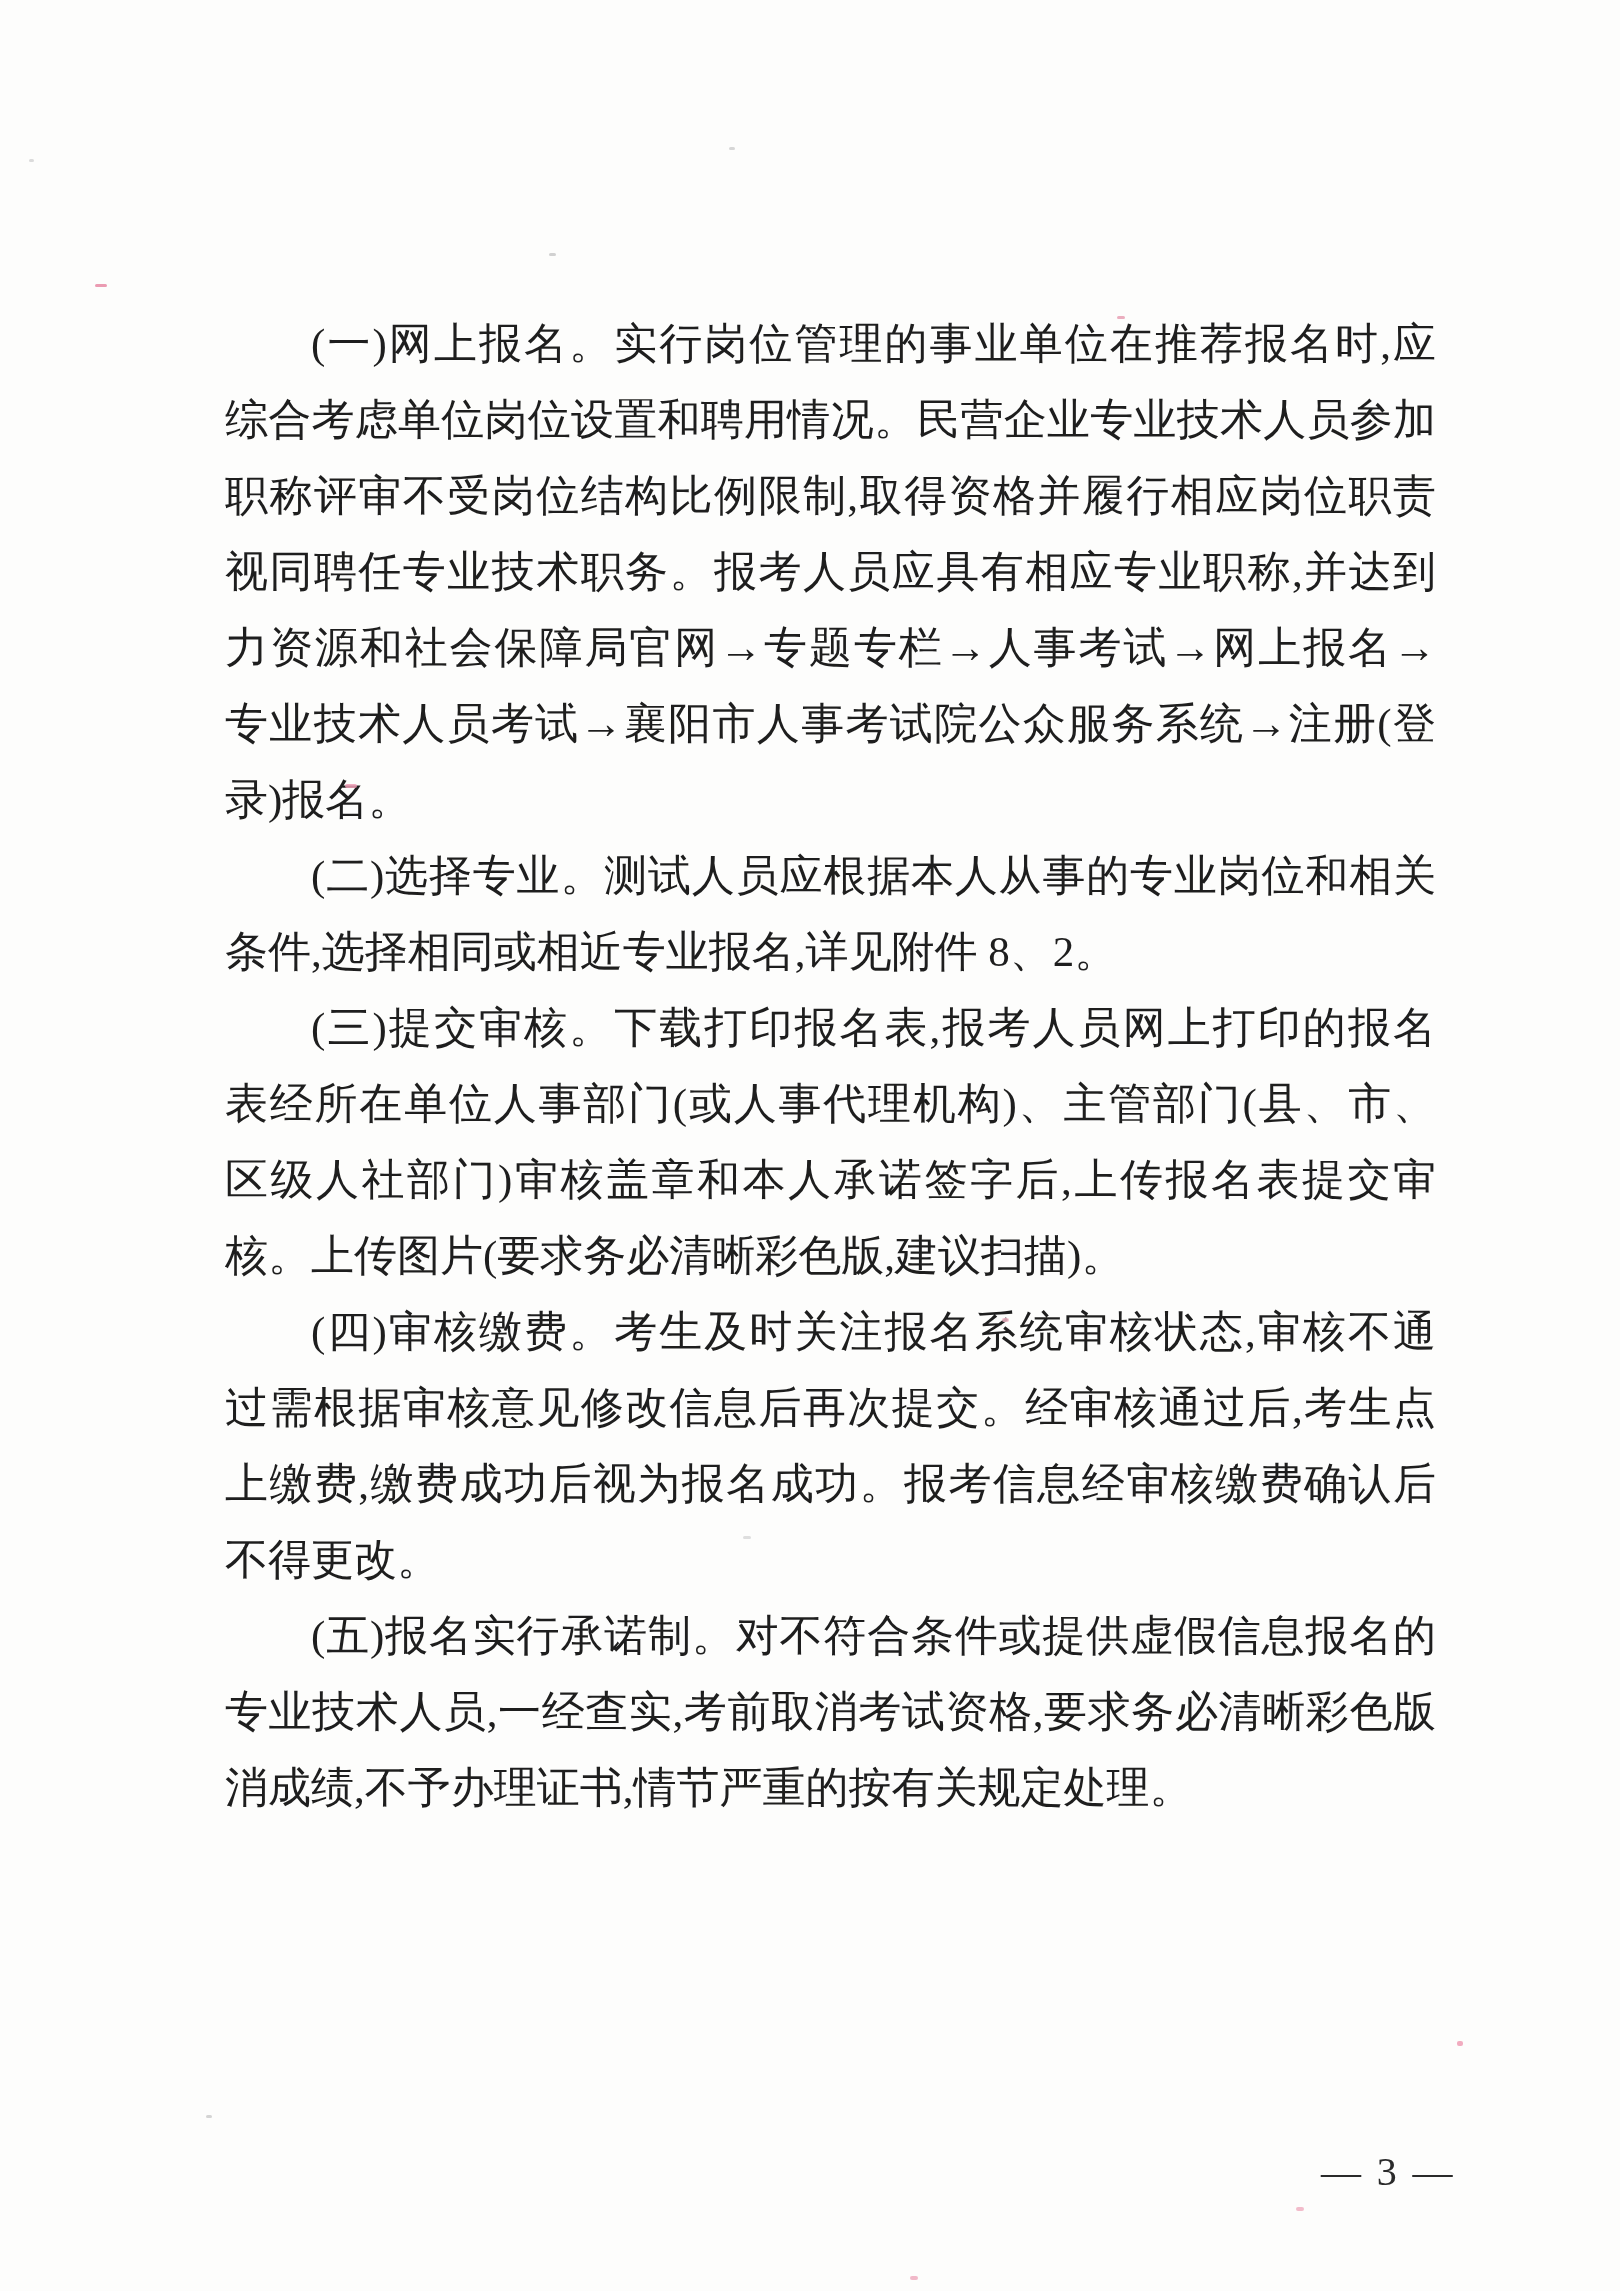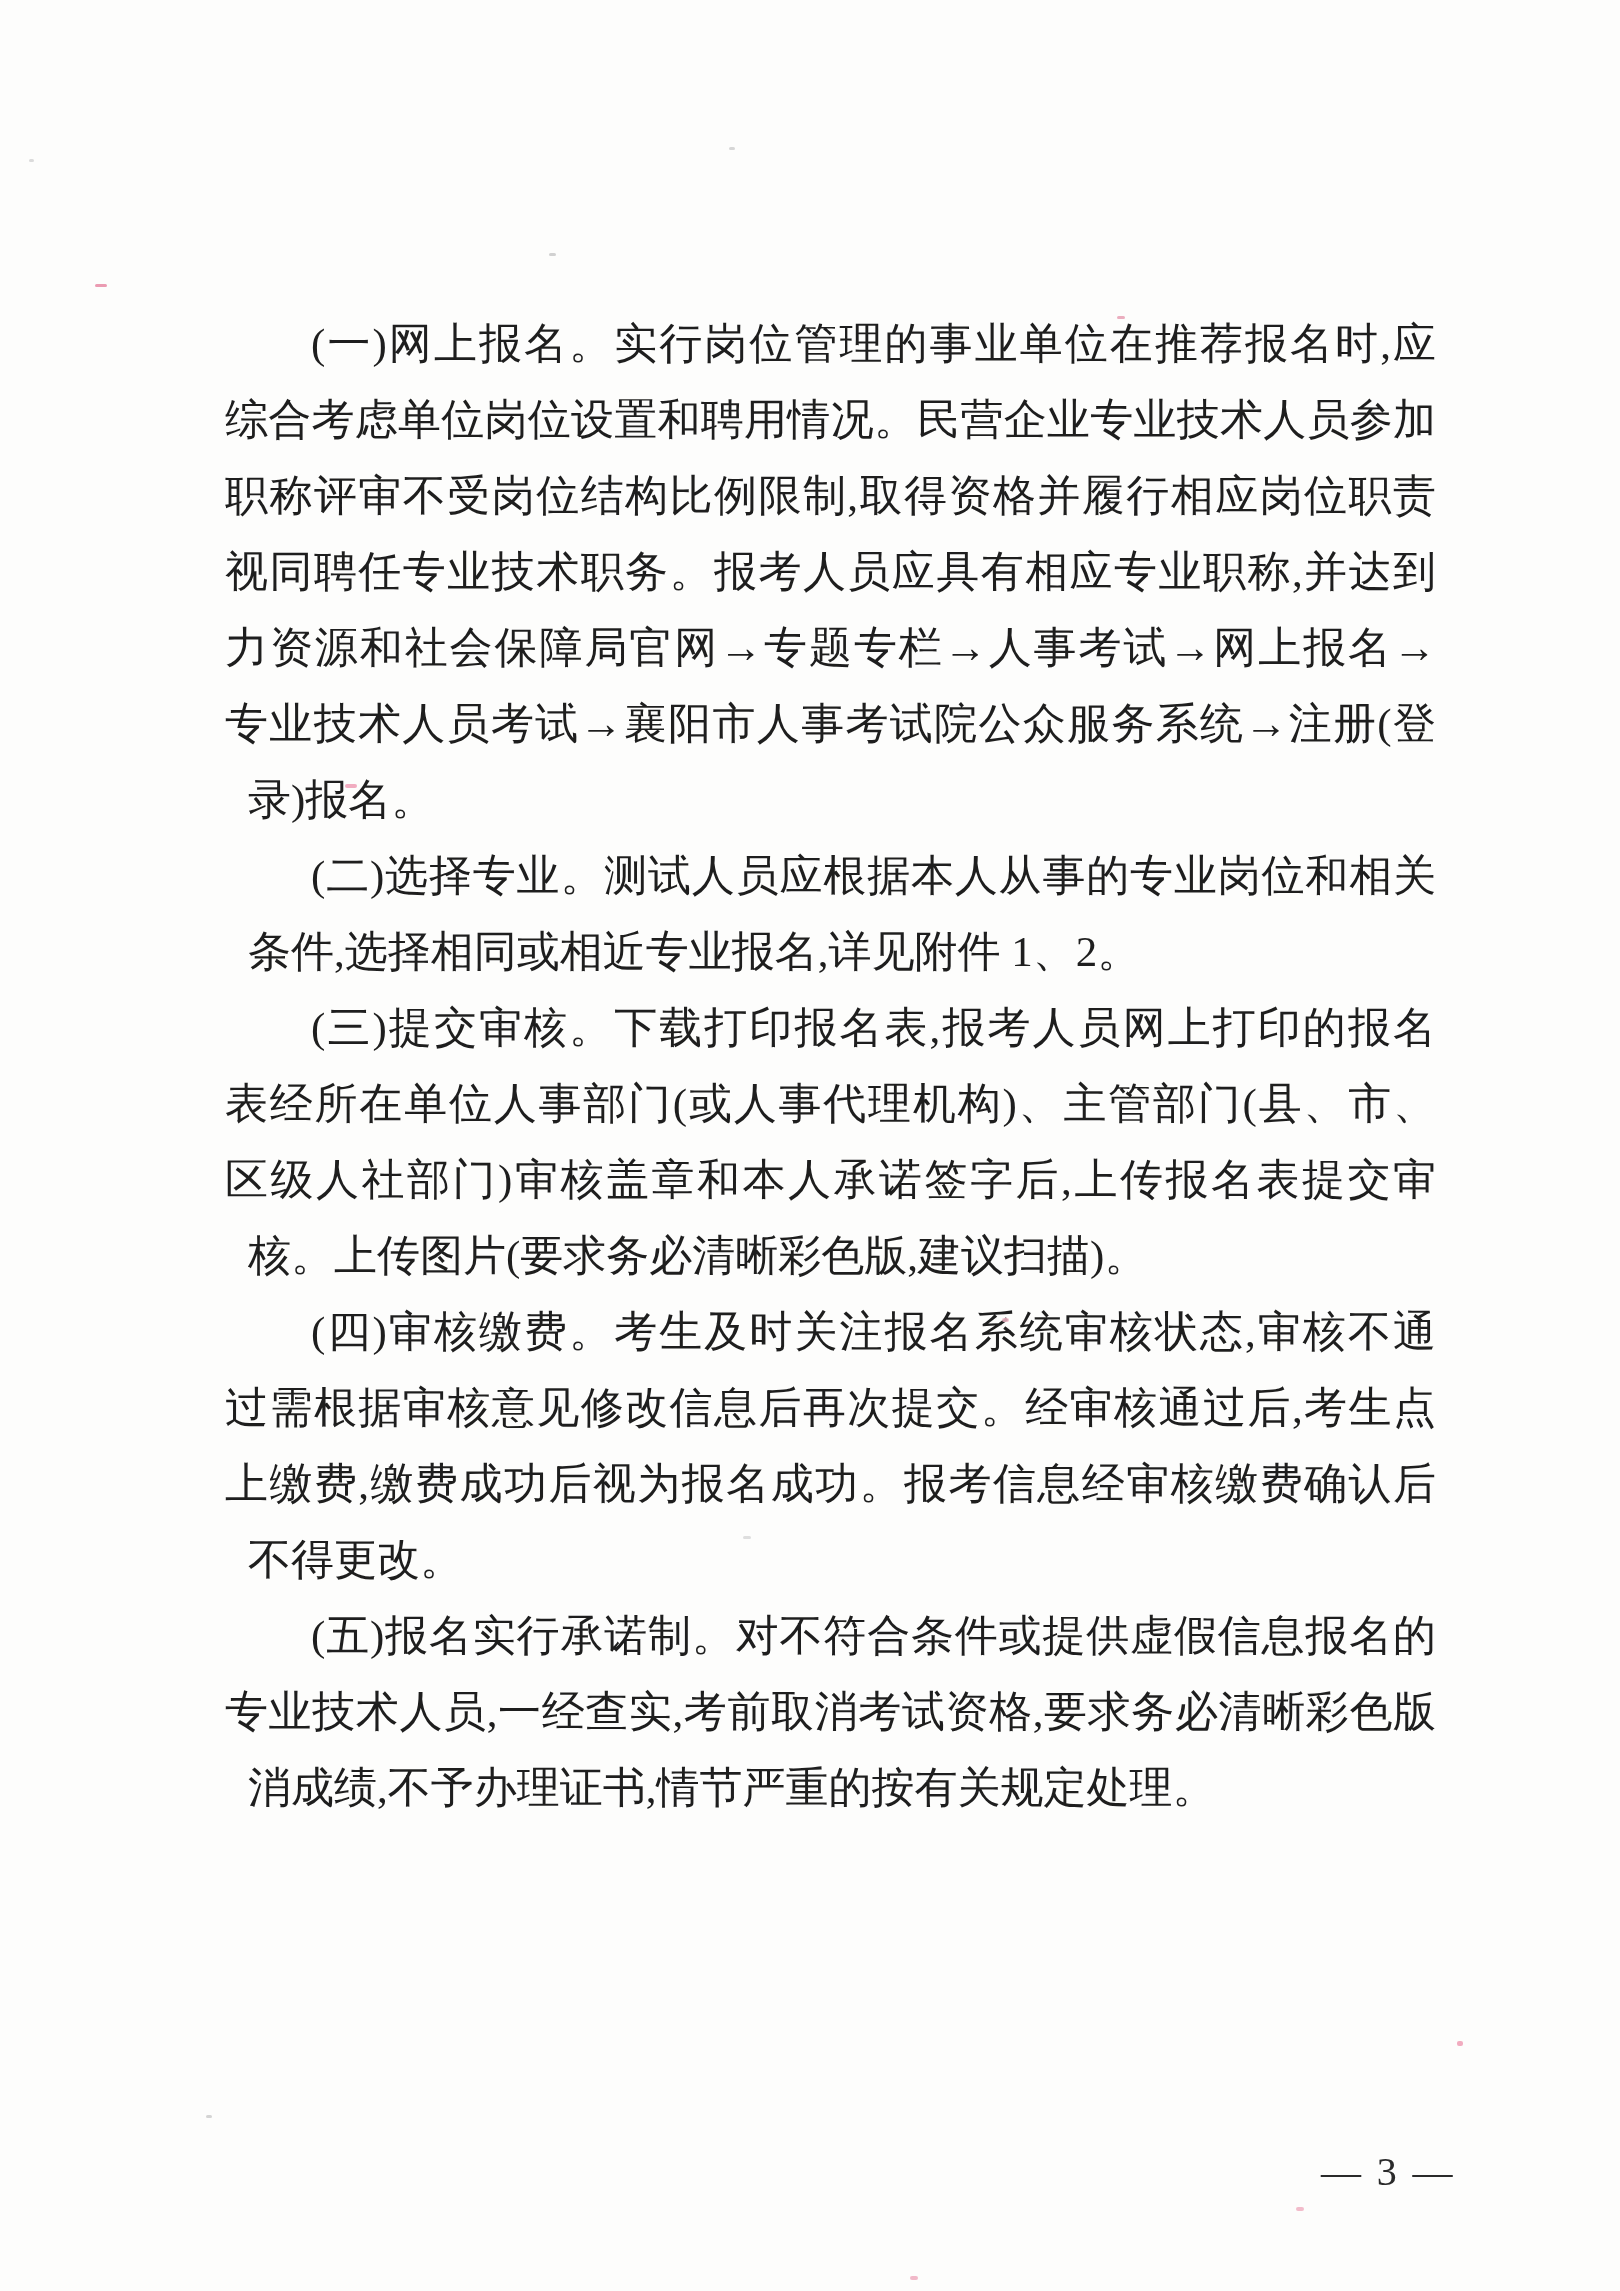--- a/index.html
+++ b/index.html
@@ -42,7 +42,6 @@
   .line.last {
     text-align: left;
     text-align-last: left;
-    margin-left: 23px;
   }
   .page-number {
     position: absolute;

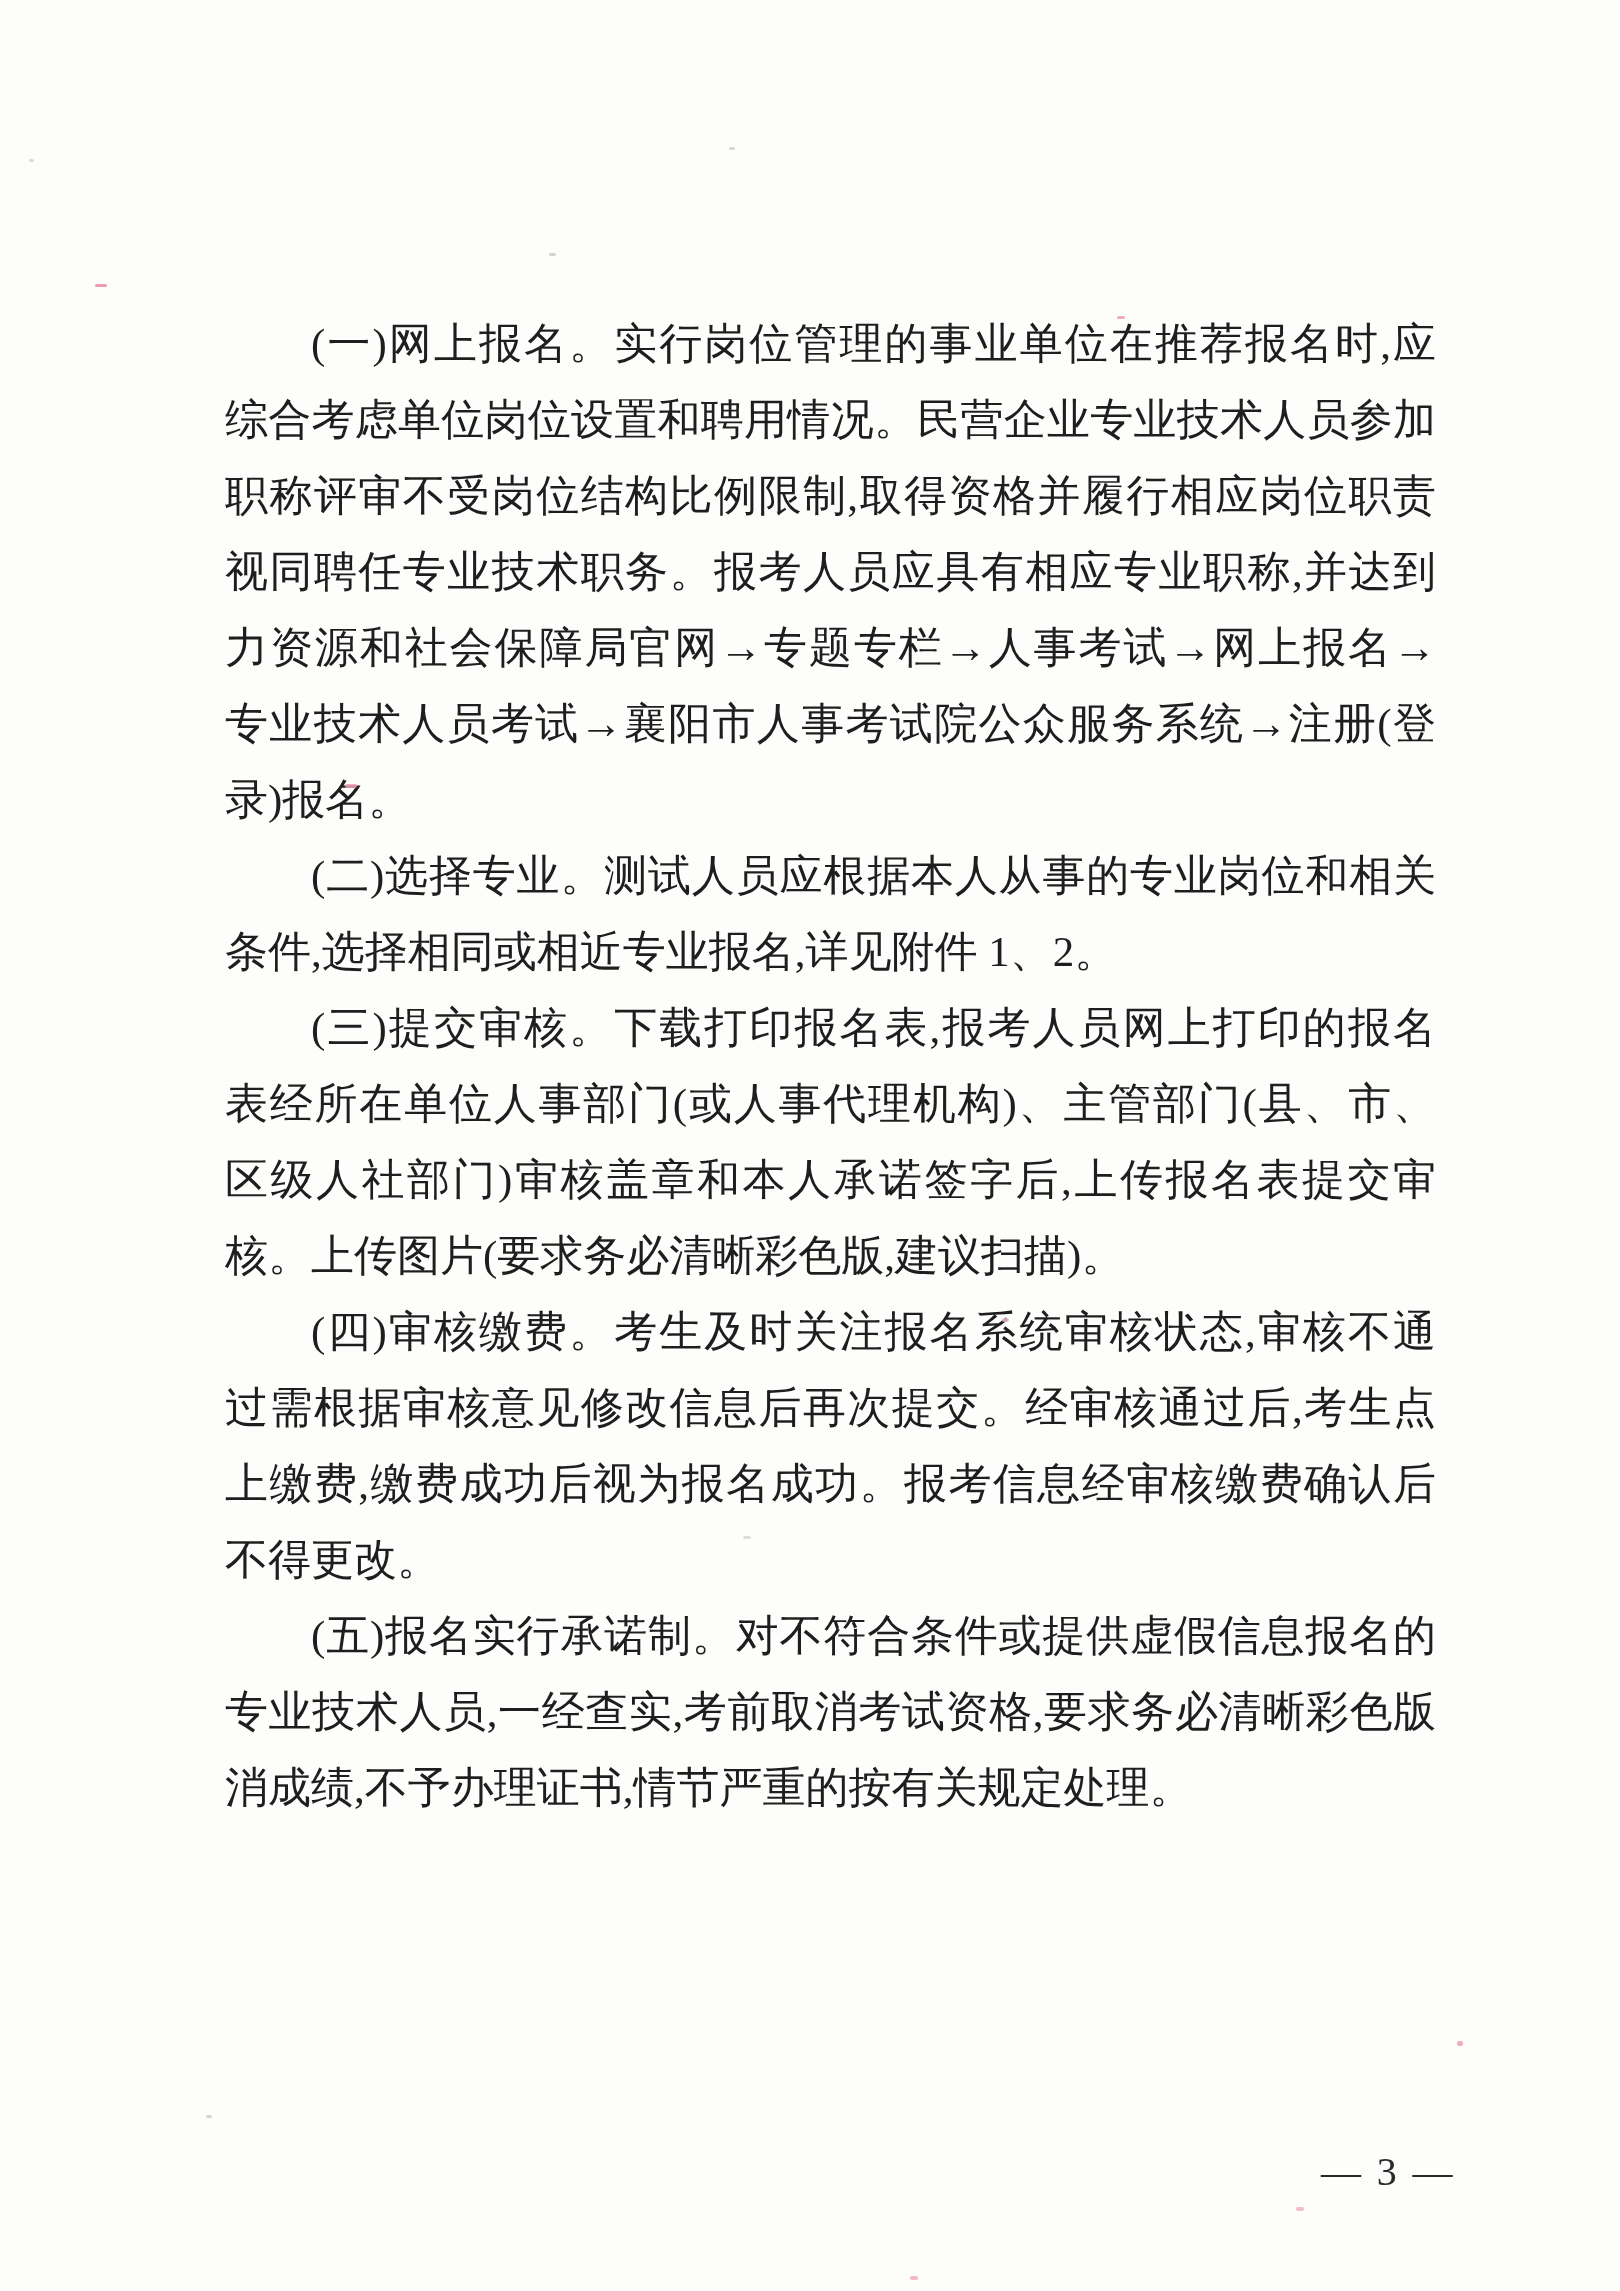--- a/index.html
+++ b/index.html
@@ -75,7 +75,7 @@
       </div>
       <div class="paragraph">
         <div class="line first">(二)选择专业。测试人员应根据本人从事的专业岗位和相关</div>
-        <div class="line last">条件,选择相同或相近专业报名,详见附件 1、2。</div>
+        <div class="line last">条件,选择相同或相近专业报名,详见附件 8、2。</div>
       </div>
       <div class="paragraph">
         <div class="line first">(三)提交审核。下载打印报名表,报考人员网上打印的报名</div>

